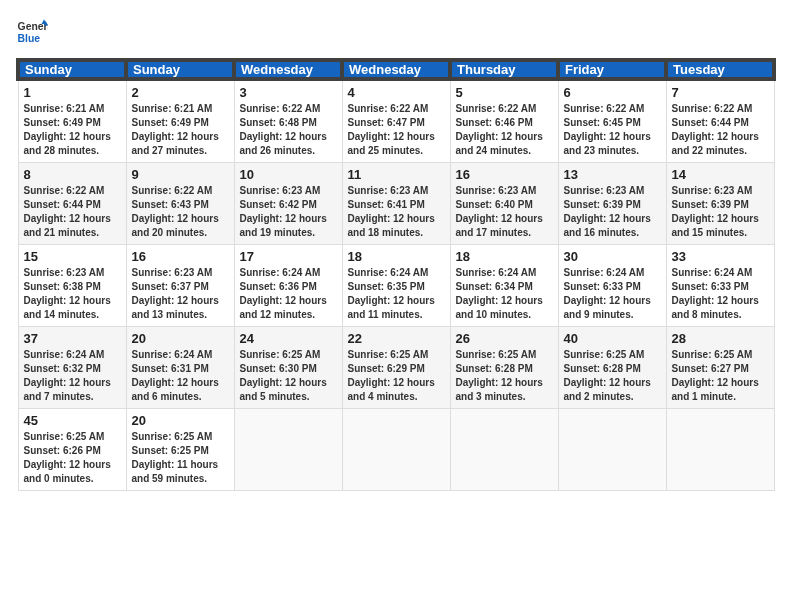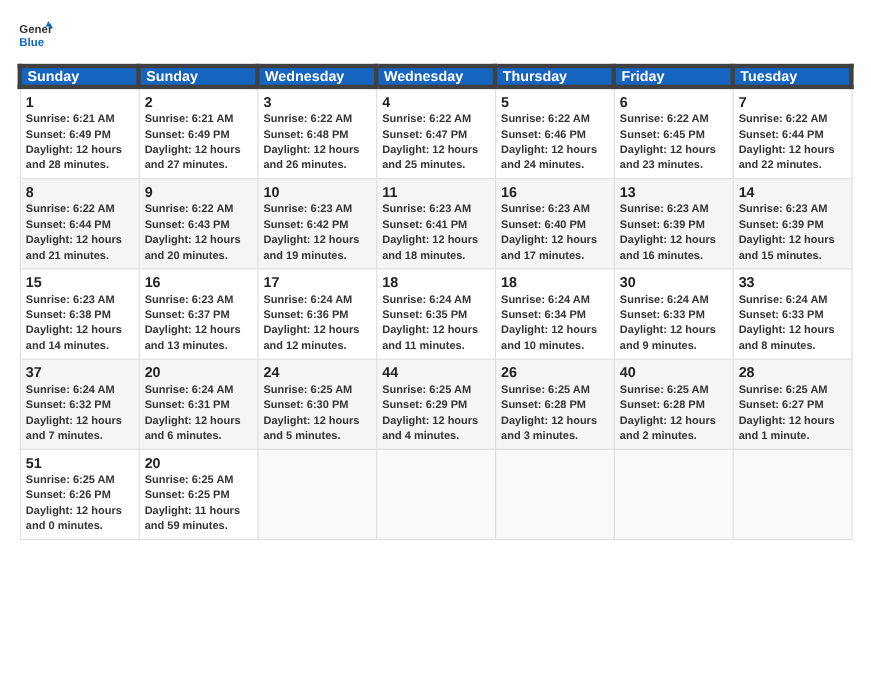--- a/index.html
+++ b/index.html
@@ -290,7 +290,7 @@
 and 5 minutes.</div>
         </td>
         <td>
-          <span class="day-num">44</span>
+          <span class="day-num">22</span>
           <div class="day-info" style="white-space: pre-line;">Sunrise: 6:25 AM
 Sunset: 6:29 PM
 Daylight: 12 hours

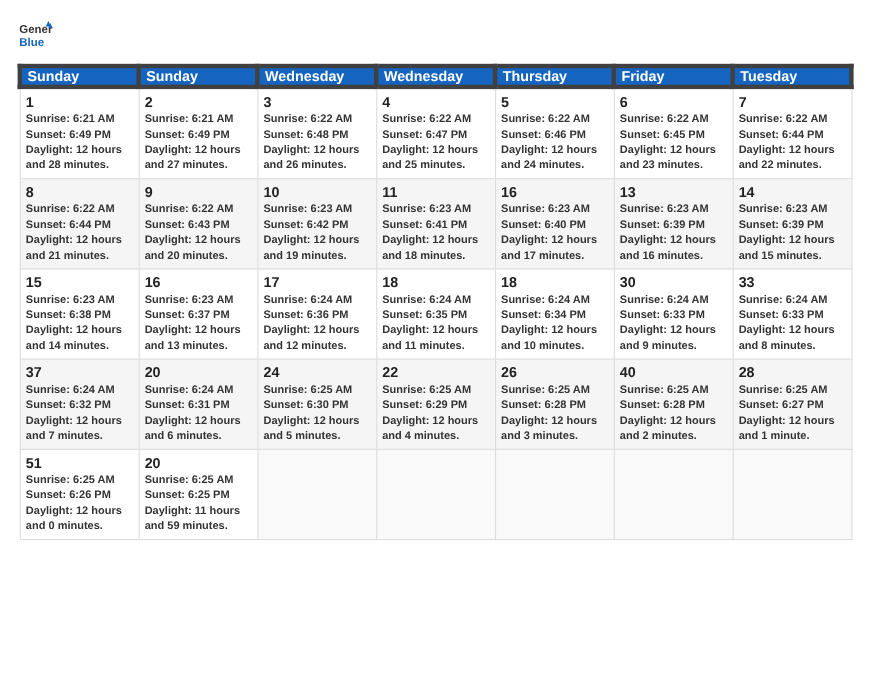--- a/index.html
+++ b/index.html
@@ -320,7 +320,7 @@
       </tr>
       <tr>
         <td>
-          <span class="day-num">51</span>
+          <span class="day-num">45</span>
           <div class="day-info" style="white-space: pre-line;">Sunrise: 6:25 AM
 Sunset: 6:26 PM
 Daylight: 12 hours

